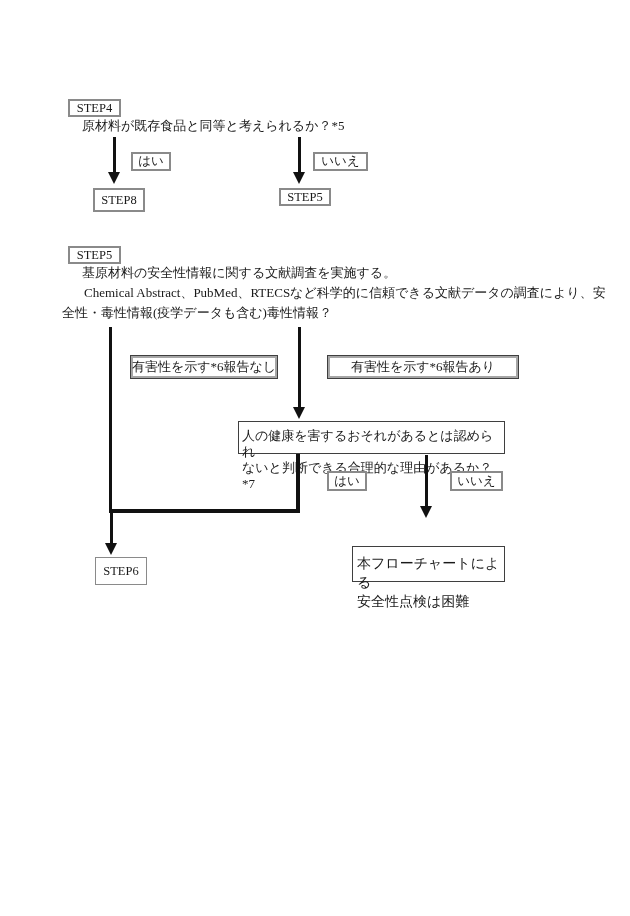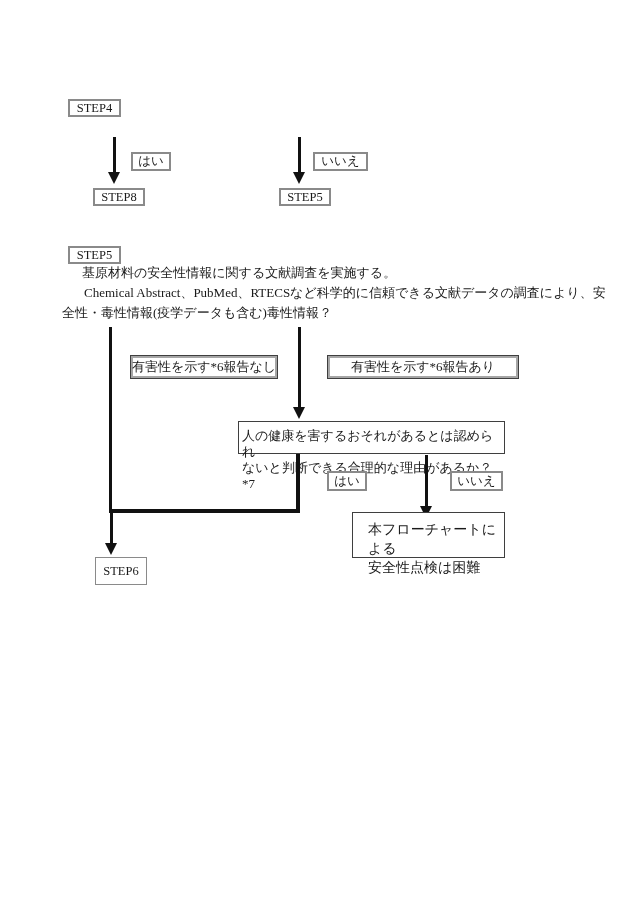--- a/index.html
+++ b/index.html
@@ -67,6 +67,7 @@
     <span>STEP4</span>
   </div>
 
+  <div class="abs txt" style="left:82px;top:118px;">原材料が既存食品と同等と考えられるか？*5</div>
 
   <div class="abs arrow-shaft" style="left:113px;top:137px;height:36px;"></div>
   <div class="abs arrow-head" style="left:108px;top:172px;"></div>

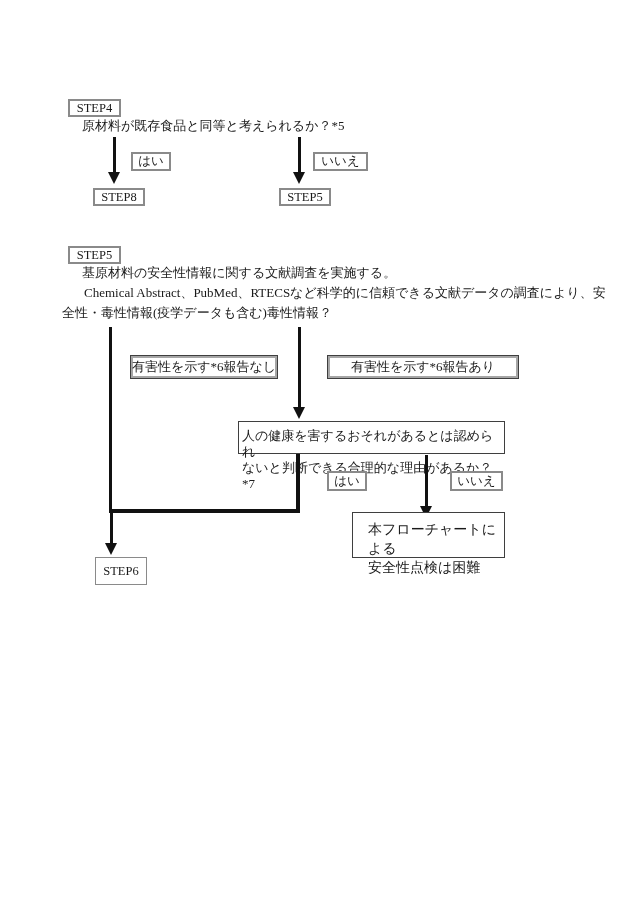--- a/index.html
+++ b/index.html
@@ -83,7 +83,7 @@
     <span>いいえ</span>
   </div>
 
-  <div class="abs gray-box" style="left:93px;top:188px;width:52px;height:18px;">
+  <div class="abs gray-box" style="left:93px;top:188px;width:52px;height:24px;">
     <span>STEP8</span>
   </div>
 

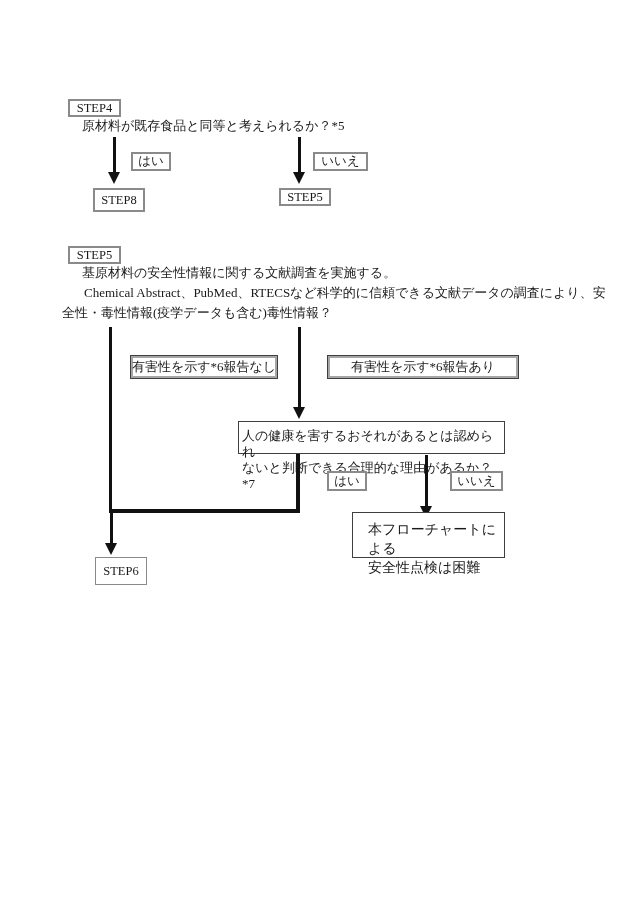--- a/index.html
+++ b/index.html
@@ -137,7 +137,7 @@
     <span>STEP6</span>
   </div>
 
-  <div class="abs plain-box" style="left:352px;top:512px;width:153px;height:46px;padding:7px 0 0 15px;font-size:14px;line-height:19px;">
+  <div class="abs plain-box" style="left:352px;top:546px;width:153px;height:36px;padding:7px 0 0 4px;font-size:14px;line-height:19px;">
     <div>本フローチャートによる</div>
     <div>安全性点検は困難</div>
   </div>

